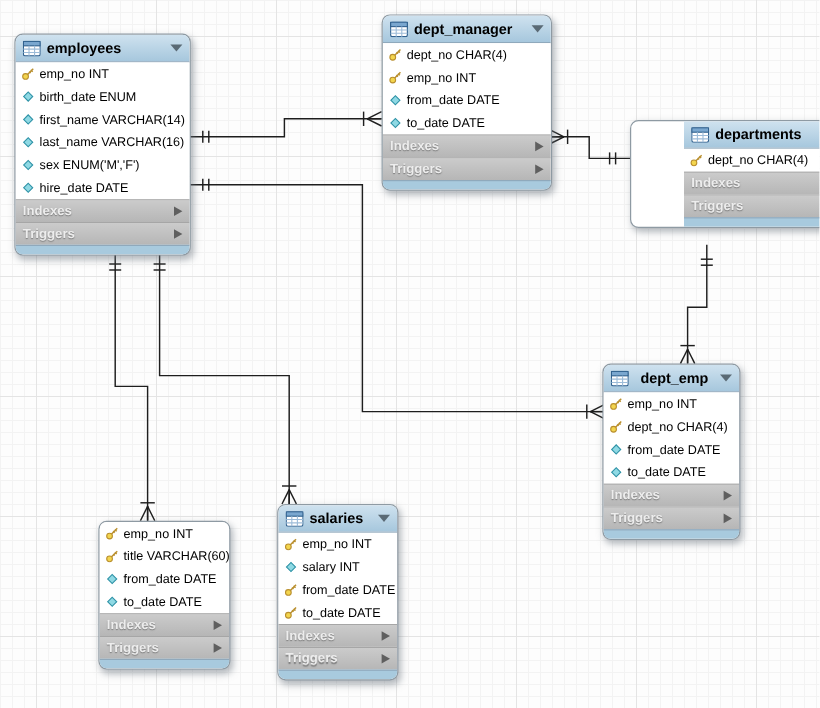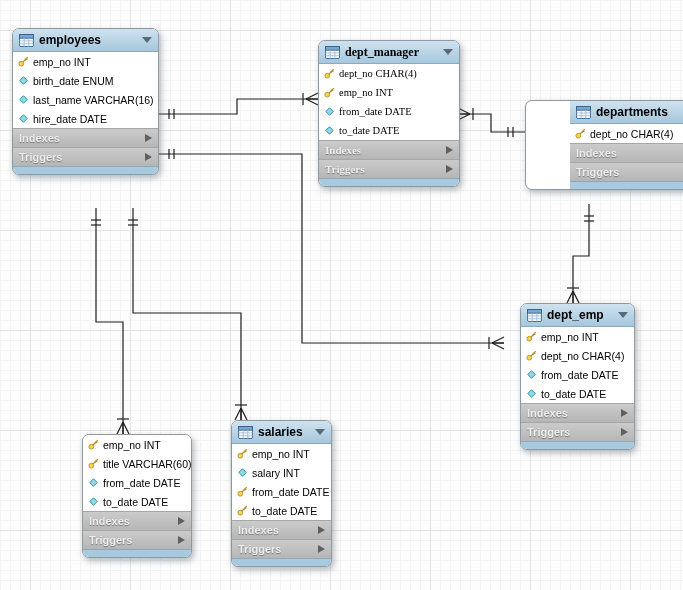--- a/index.html
+++ b/index.html
@@ -160,7 +160,7 @@
       </div>
       <div class="foot"></div>
     </div>
-    <div class="tbl" style="left: 318px; top: 40px; width: 140px; font-family: Liberation Serif, serif;">
+    <div class="tbl" style="left: 318px; top: 12px; width: 140px;">
       <div class="hdr">
         <span class="hicon">
           <svg viewBox="0 0 16 14" width="15" height="13">

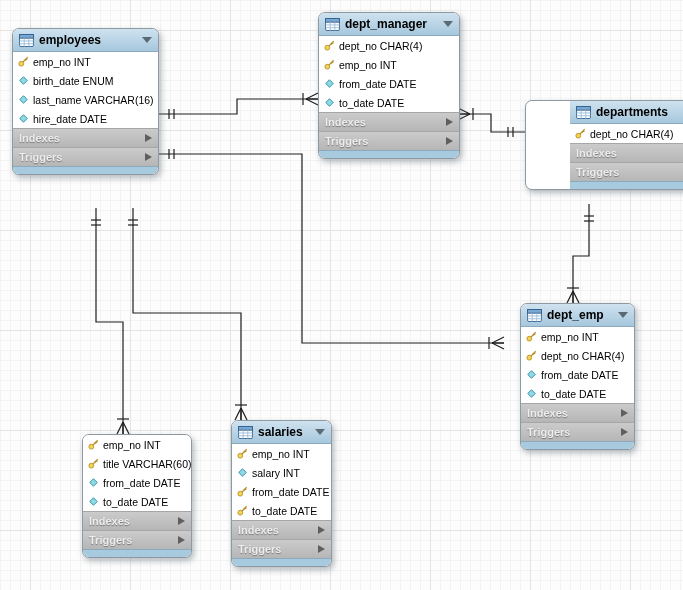--- a/index.html
+++ b/index.html
@@ -140,6 +140,14 @@
             <rect x="3.1" y="3.1" width="5.8" height="5.8" transform="rotate(45 6 6)" fill="#8fd9e4" stroke="#2f93a7"></rect>
           </svg>
         </span>
+        <span class="rlbl">first_name VARCHAR(14)</span>
+      </div>
+      <div class="row">
+        <span class="ric">
+          <svg viewBox="0 0 12 12" width="11" height="11">
+            <rect x="3.1" y="3.1" width="5.8" height="5.8" transform="rotate(45 6 6)" fill="#8fd9e4" stroke="#2f93a7"></rect>
+          </svg>
+        </span>
         <span class="rlbl">last_name VARCHAR(16)</span>
       </div>
       <div class="row">

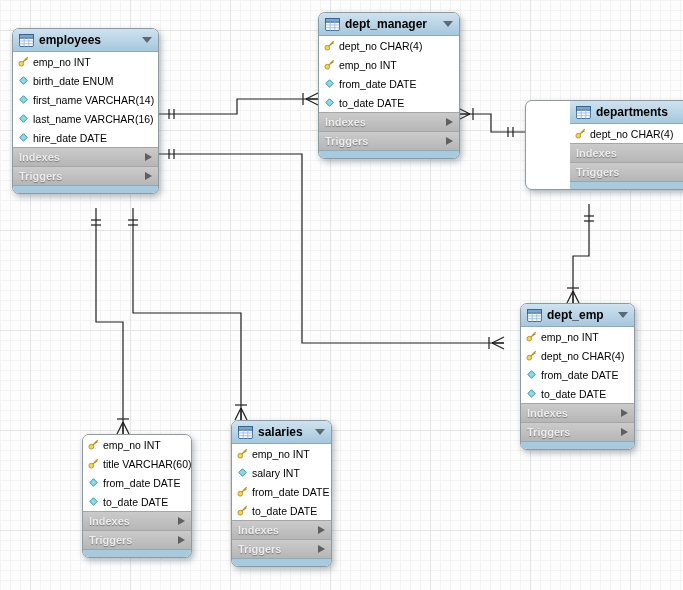--- a/index.html
+++ b/index.html
@@ -156,6 +156,14 @@
             <rect x="3.1" y="3.1" width="5.8" height="5.8" transform="rotate(45 6 6)" fill="#8fd9e4" stroke="#2f93a7"></rect>
           </svg>
         </span>
+        <span class="rlbl">sex ENUM('M','F')</span>
+      </div>
+      <div class="row">
+        <span class="ric">
+          <svg viewBox="0 0 12 12" width="11" height="11">
+            <rect x="3.1" y="3.1" width="5.8" height="5.8" transform="rotate(45 6 6)" fill="#8fd9e4" stroke="#2f93a7"></rect>
+          </svg>
+        </span>
         <span class="rlbl">hire_date DATE</span>
       </div>
       <div class="sec">

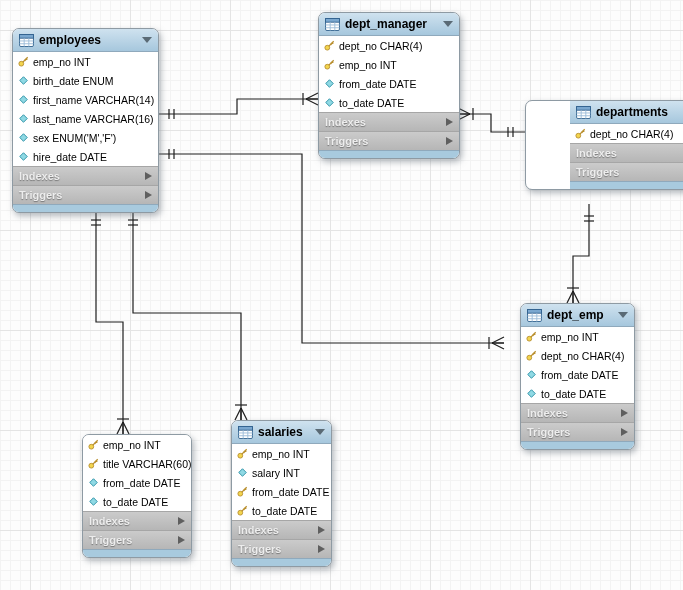--- a/index.html
+++ b/index.html
@@ -263,7 +263,7 @@
       </div>
       <div class="foot"></div>
     </div>
-    <div class="tbl" style="left: 520px; top: 303px; width: 113px;">
+    <div class="tbl" style="left: 502px; top: 303px; width: 113px; text-align: center;">
       <div class="hdr">
         <span class="hicon">
           <svg viewBox="0 0 16 14" width="15" height="13">

